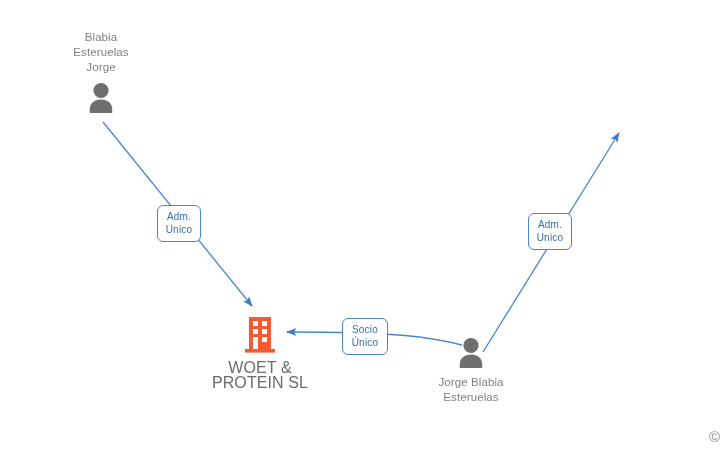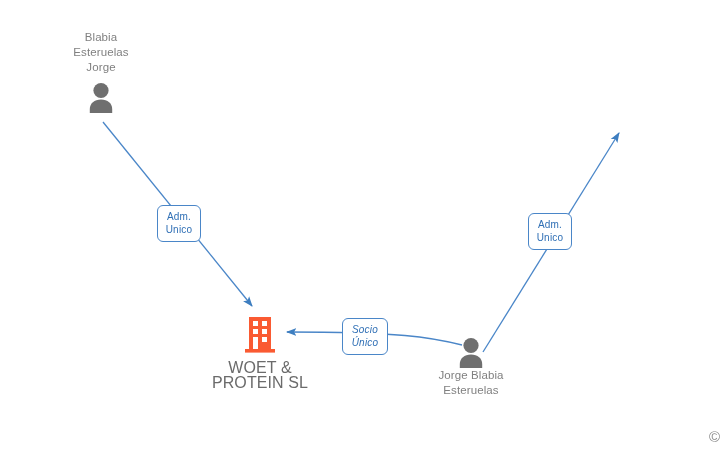--- a/index.html
+++ b/index.html
@@ -156,7 +156,7 @@
   <div class="edge-label" style="left:157px; top:205px; width:44px;">Adm.
 Unico</div>
 
-  <div class="edge-label" style="left:342px; top:318px; width:46px;font-style:italic;">Socio
+  <div class="edge-label" style="left:342px; top:318px; width:46px;">Socio
 Único</div>
 
   <div class="edge-label" style="left:528px; top:213px; width:44px;">Adm.

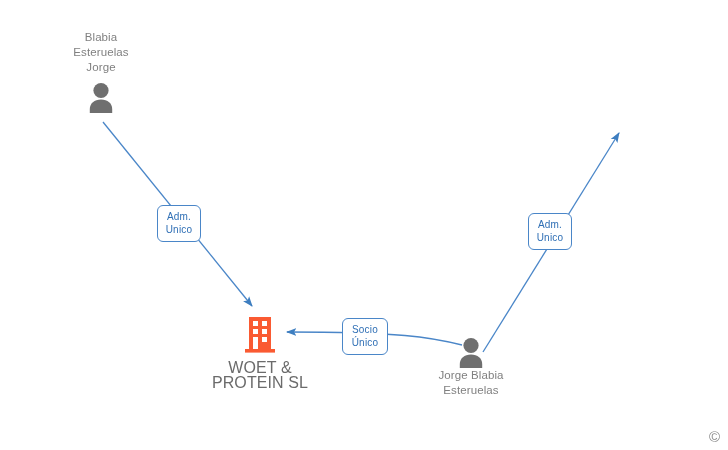--- a/index.html
+++ b/index.html
@@ -149,7 +149,7 @@
         <path d="M17 18.6c-6.6 0-11.2 4.1-11.2 9.4V32h22.4v-4c0-5.3-4.6-9.4-11.2-9.4z" fill="#6f6f6f"></path>
       </svg>
     </span>
-    <div class="node-label" style="">Jorge Blabia
+    <div class="node-label" style="margin-top:7px;">Jorge Blabia
 Esteruelas</div>
   </div>
 

